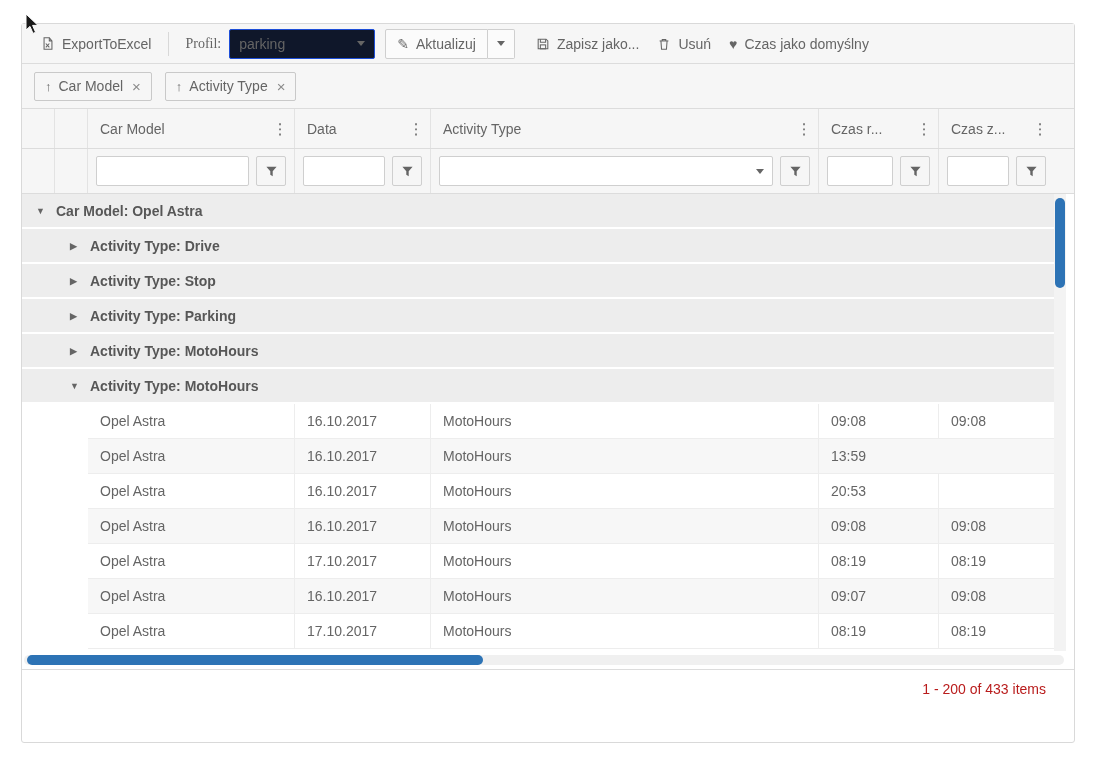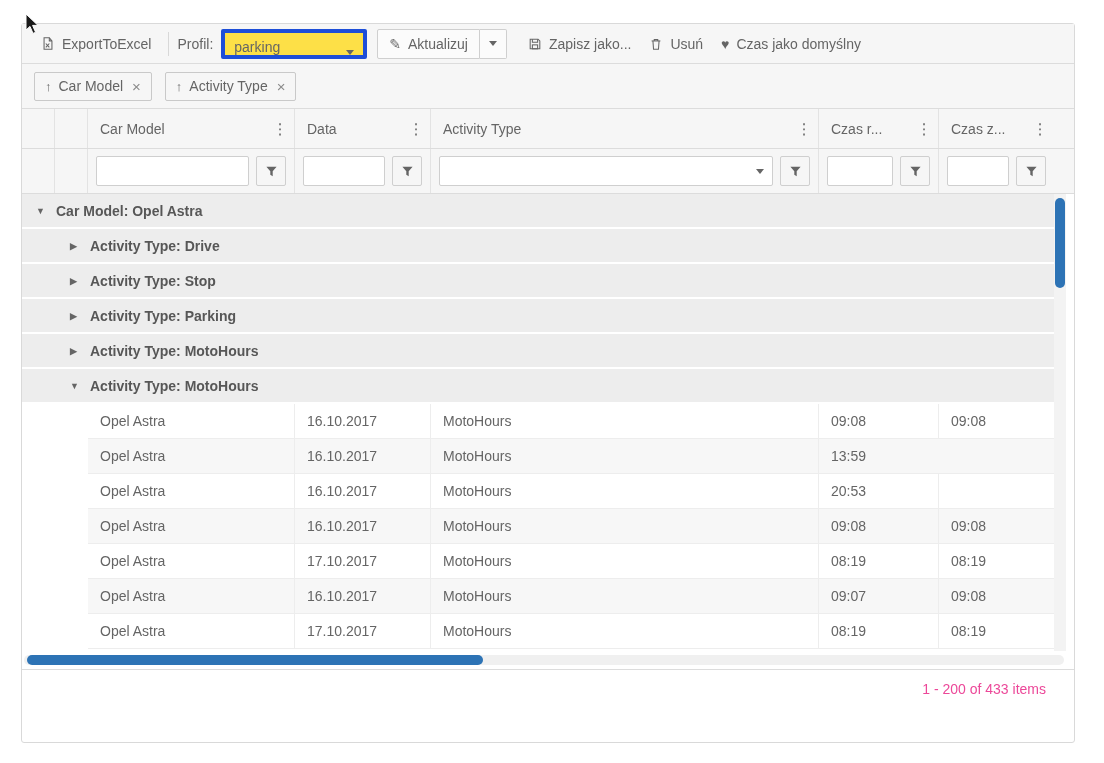--- a/index.html
+++ b/index.html
@@ -12,7 +12,7 @@
   .toolbar { height:40px; background:#f6f6f6; border-bottom:1px solid #dcdcdc; display:flex; align-items:center; padding:0 10px; }
   .tb-btn { display:flex; align-items:center; gap:7px; padding:5px 9px; border-radius:2px; cursor:pointer; white-space:nowrap; }
   .tb-divider { width:1px; height:24px; background:#d8d8d8; margin:0 8px; }
-  .tb-label { margin:0 8px 0 0; }
+  .tb-label { margin:0 8px 0 8px;font-family:Liberation Serif, serif; }
   .dropdown { width:146px; height:30px; background:#fde047; border:4px solid #1d4ed8; border-radius:2px; display:flex; align-items:flex-end; padding:0 9px; cursor:pointer; }
   .dropdown .dd-value { flex:1; }
   .caret { width:0; height:0; border-left:4px solid transparent; border-right:4px solid transparent; border-top:5px solid #656565; }

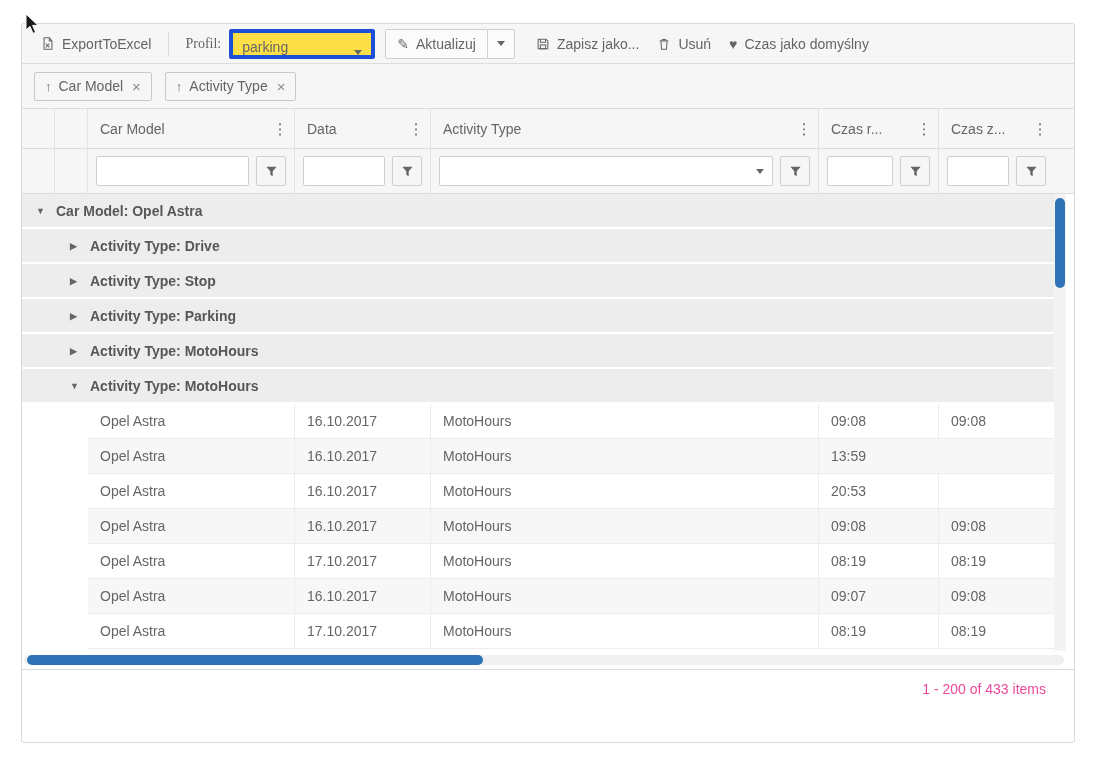--- a/index.html
+++ b/index.html
@@ -13,7 +13,7 @@
   .tb-btn { display:flex; align-items:center; gap:7px; padding:5px 9px; border-radius:2px; cursor:pointer; white-space:nowrap; }
   .tb-divider { width:1px; height:24px; background:#d8d8d8; margin:0 8px; }
   .tb-label { margin:0 8px 0 8px;font-family:Liberation Serif, serif; }
-  .dropdown { width:146px; height:30px; background:#fde047; border:4px solid #1d4ed8; border-radius:2px; display:flex; align-items:flex-end; padding:0 9px; cursor:pointer; }
+  .dropdown { width:146px; height:30px; background:#0f172a; border:1px solid #1d4ed8; border-radius:2px; display:flex; align-items:center; padding:0 9px; cursor:pointer; }
   .dropdown .dd-value { flex:1; }
   .caret { width:0; height:0; border-left:4px solid transparent; border-right:4px solid transparent; border-top:5px solid #656565; }
   .split { display:flex; margin-left:10px; }

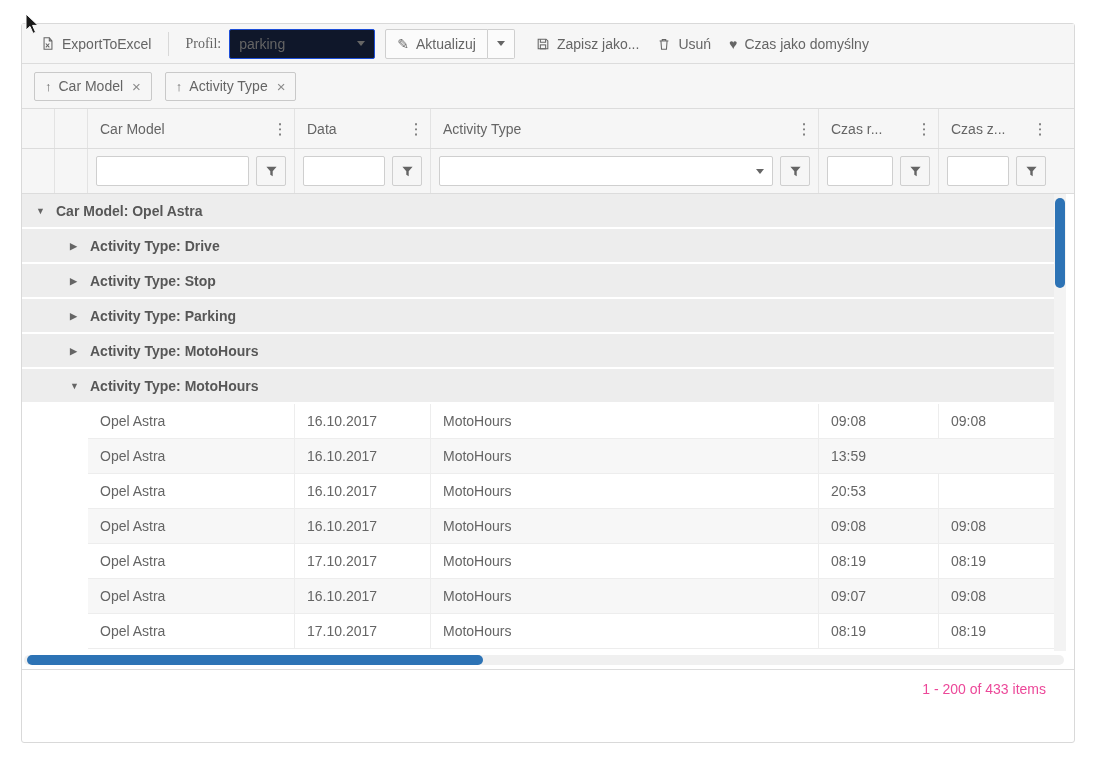--- a/index.html
+++ b/index.html
@@ -63,7 +63,7 @@
   .hthumb { position:absolute; left:3px; top:0; width:456px; height:10px; background:#2d73b5; border-radius:5px; cursor:pointer; }
 
   
-  .pager { border-top:1px solid #dcdcdc; height:38px; line-height:38px; text-align:right; padding-right:28px; color:#ec4899; background:#fff; }
+  .pager { border-top:1px solid #dcdcdc; height:38px; line-height:38px; text-align:right; padding-right:28px; color:#b91c1c; background:#fff; }
 
   
   .cursor { position:absolute; left:25px; top:13px; z-index:10; pointer-events:none; }

